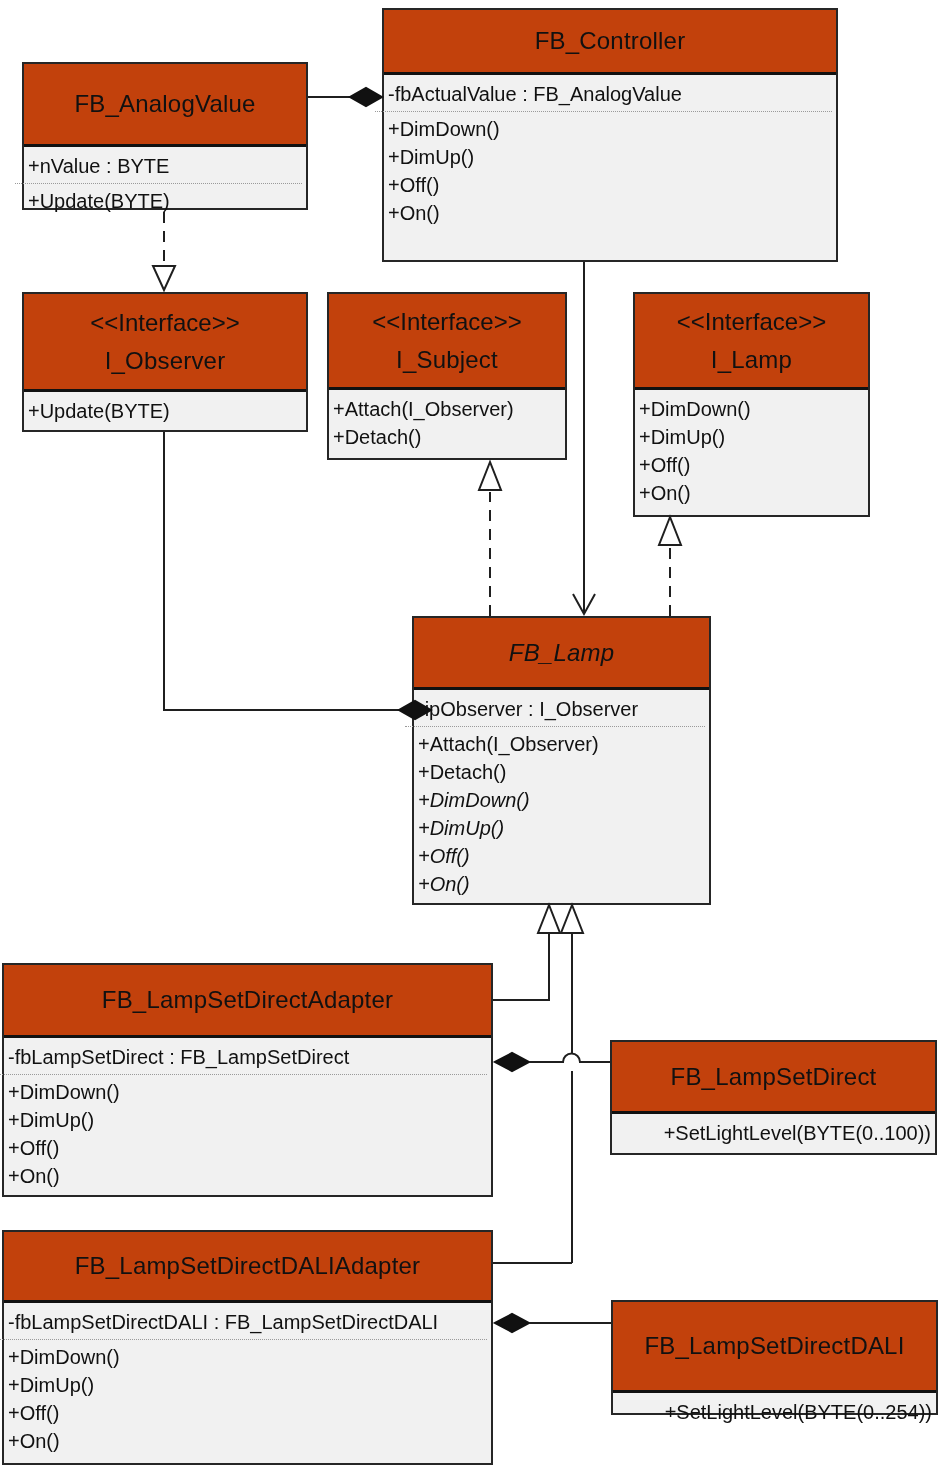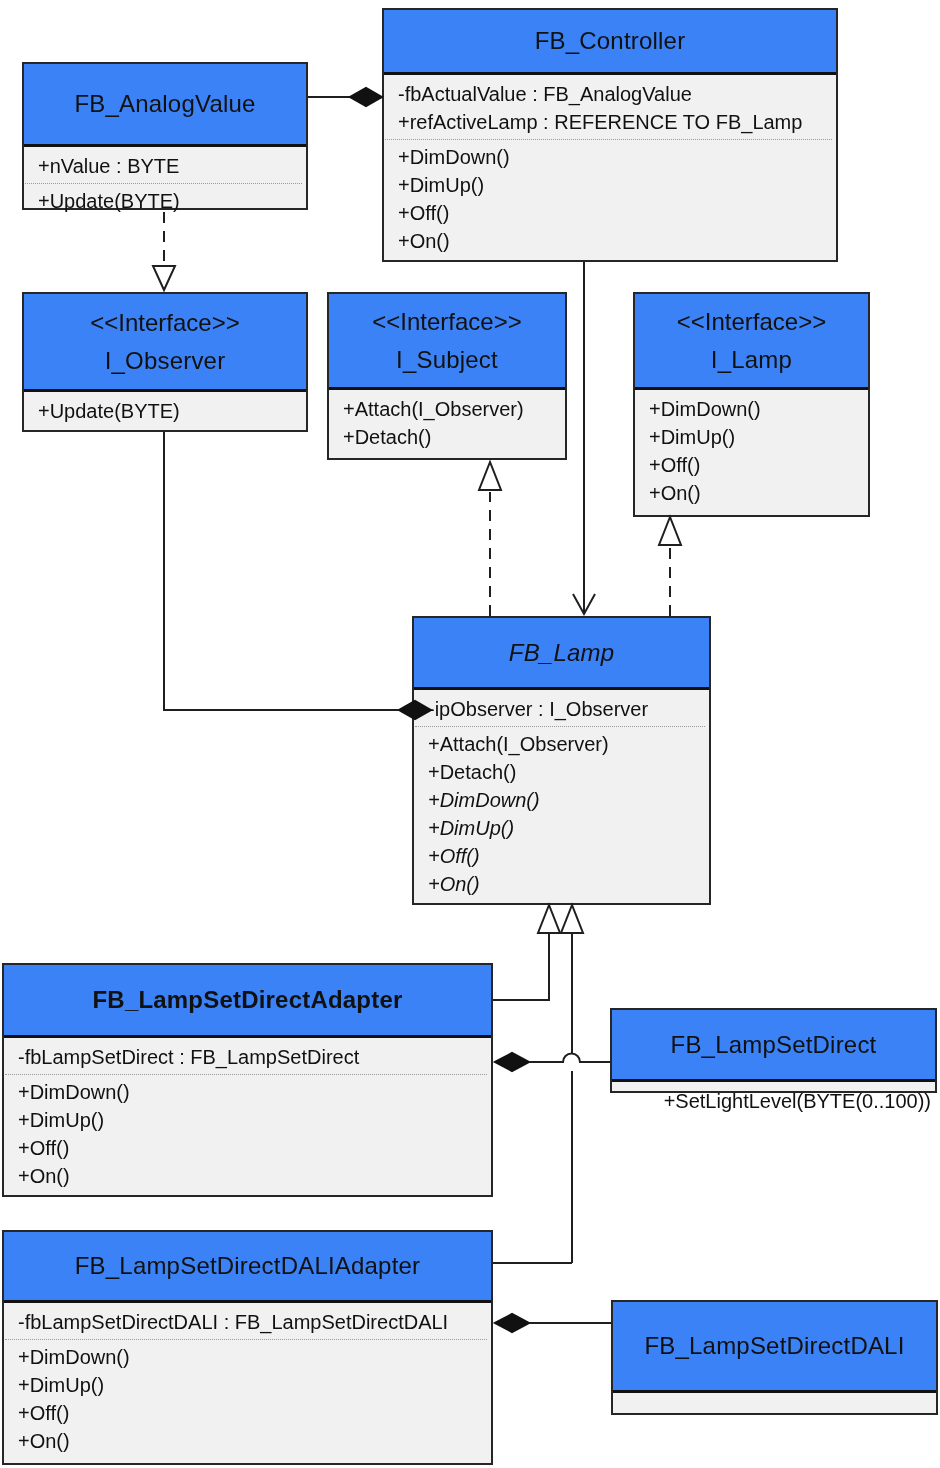--- a/index.html
+++ b/index.html
@@ -8,7 +8,7 @@
   .canvas { position:relative; width:940px; height:1468px; background:#ffffff; overflow:hidden; }
 
   .uml-class { position:absolute; border:2px solid #262626; background:#f1f1f1; }
-  .title { background:#3b82f6; border-bottom:3px solid #111111;
+  .title { background:#c2410c; border-bottom:3px solid #111111;
            display:flex; flex-direction:column; align-items:center; justify-content:center;
            text-align:center; gap:10px; }
   .title .name   { font-size:24px; letter-spacing:0.2px; white-space:nowrap; }

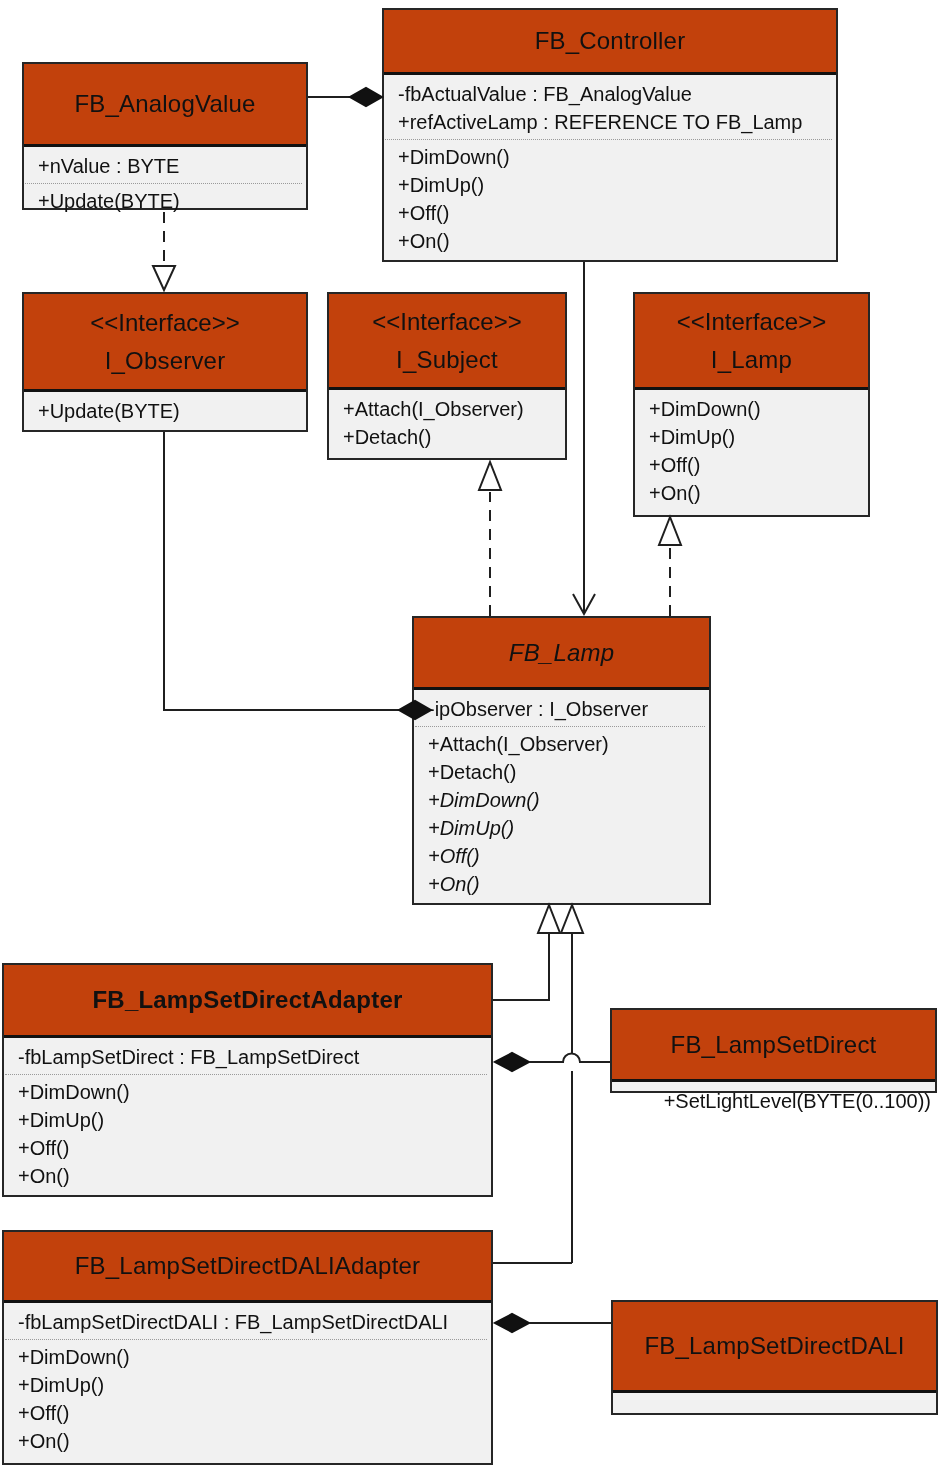--- a/index.html
+++ b/index.html
@@ -15,7 +15,7 @@
   .title .stereo { font-size:24px; white-space:nowrap; }
   .abstract .title .name { font-style:italic; }
 
-  .body { padding:5px 4px 0 14px; font-size:20px; }
+  .body { padding:5px 4px 0 4px; font-size:20px; }
   .line { line-height:28px; white-space:nowrap; }
   .it   { font-style:italic; }
   .dotsep { border-top:1px dotted #9a9a9a; margin:3px 0 3px -13px; }

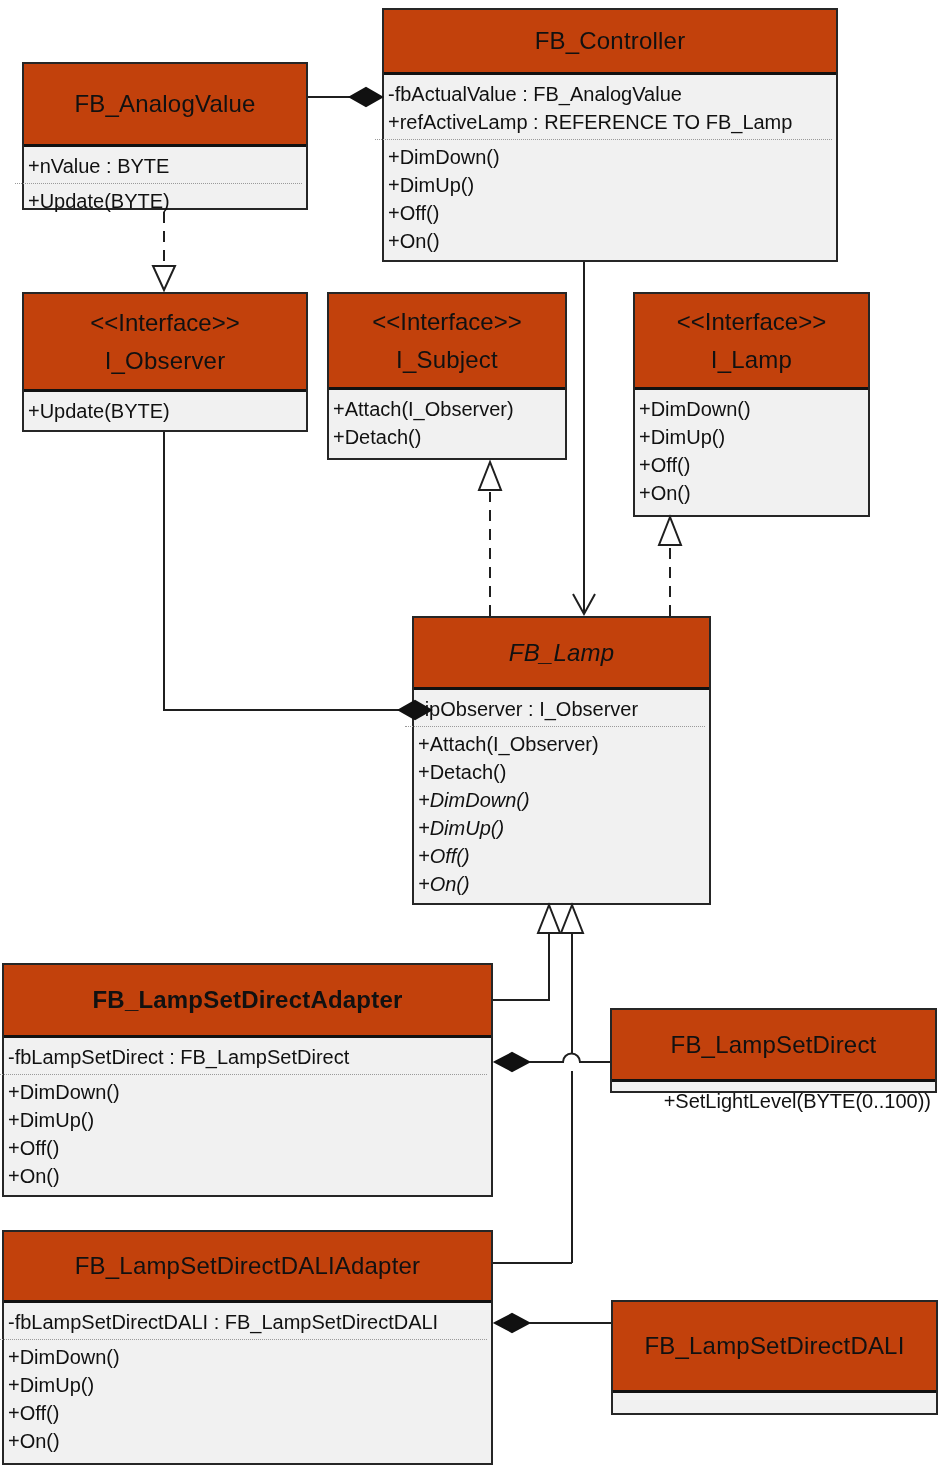--- a/index.html
+++ b/index.html
@@ -49,7 +49,6 @@
     </div>
     <div class="body">
       <div class="line">-fbActualValue : FB_AnalogValue</div>
-      <div class="line">+refActiveLamp : REFERENCE TO FB_Lamp</div>
       <div class="dotsep"></div>
       <div class="line">+DimDown()</div>
       <div class="line">+DimUp()</div>

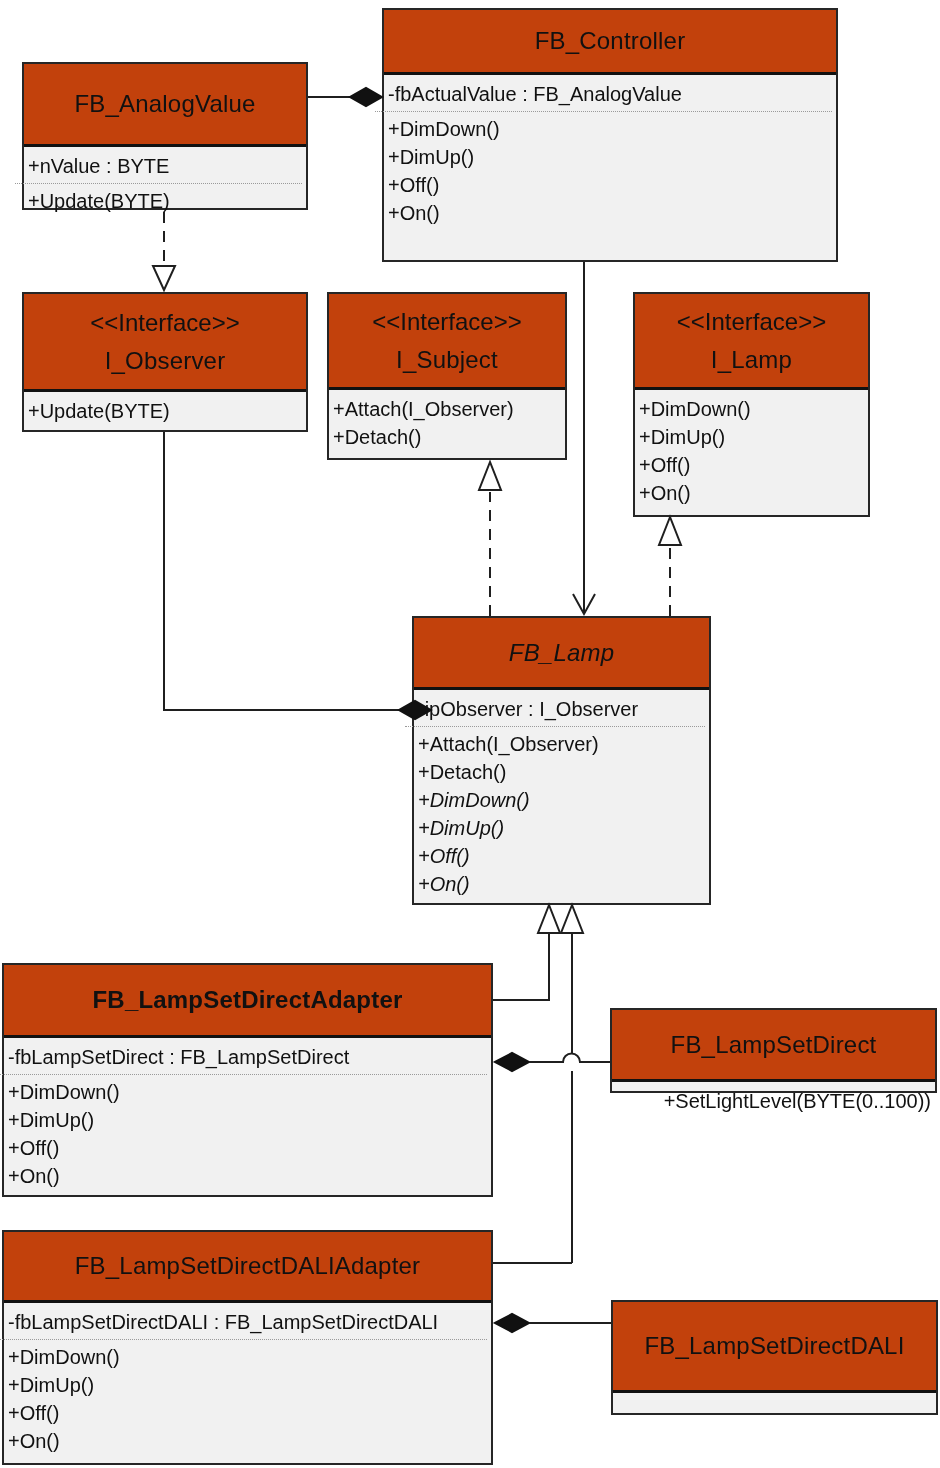--- a/index.html
+++ b/index.html
@@ -108,7 +108,7 @@
   </div>
 
   <div class="uml-class" style="left:2px; top:963px; width:491px; height:234px;">
-    <div class="title" style="height:73px;font-weight:bold;">
+    <div class="title" style="height:73px;">
       <div class="name">FB_LampSetDirectAdapter</div>
     </div>
     <div class="body">

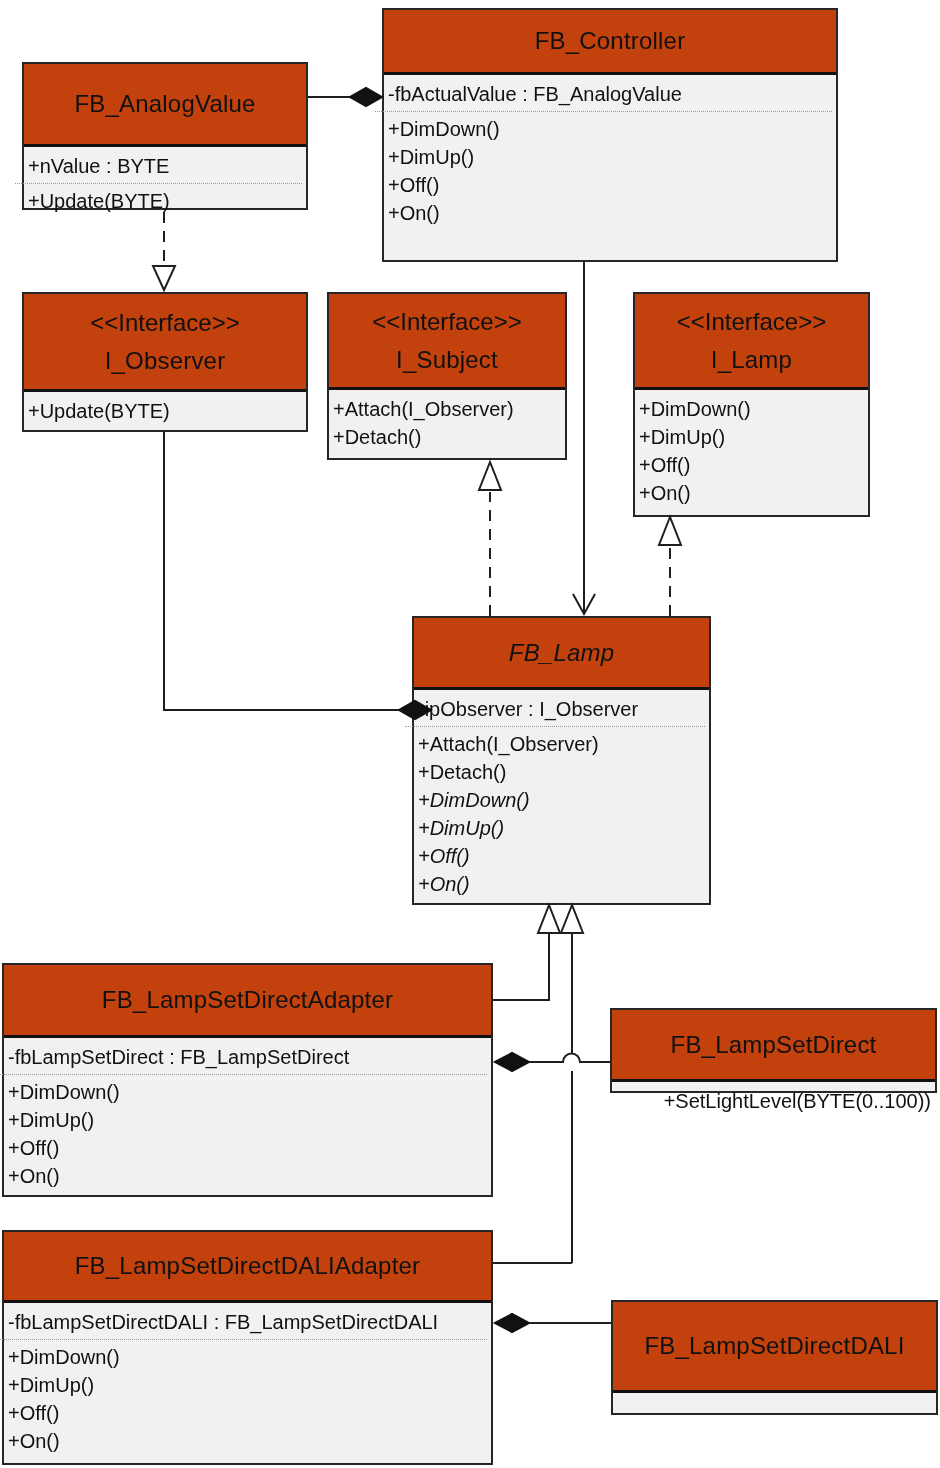--- a/index.html
+++ b/index.html
@@ -121,7 +121,7 @@
     </div>
   </div>
 
-  <div class="uml-class centerbody" style="left:610px; top:1008px; width:327px; height:85px;">
+  <div class="uml-class centerbody" style="left:610px; top:1040px; width:327px; height:115px;">
     <div class="title" style="height:72px;">
       <div class="name">FB_LampSetDirect</div>
     </div>

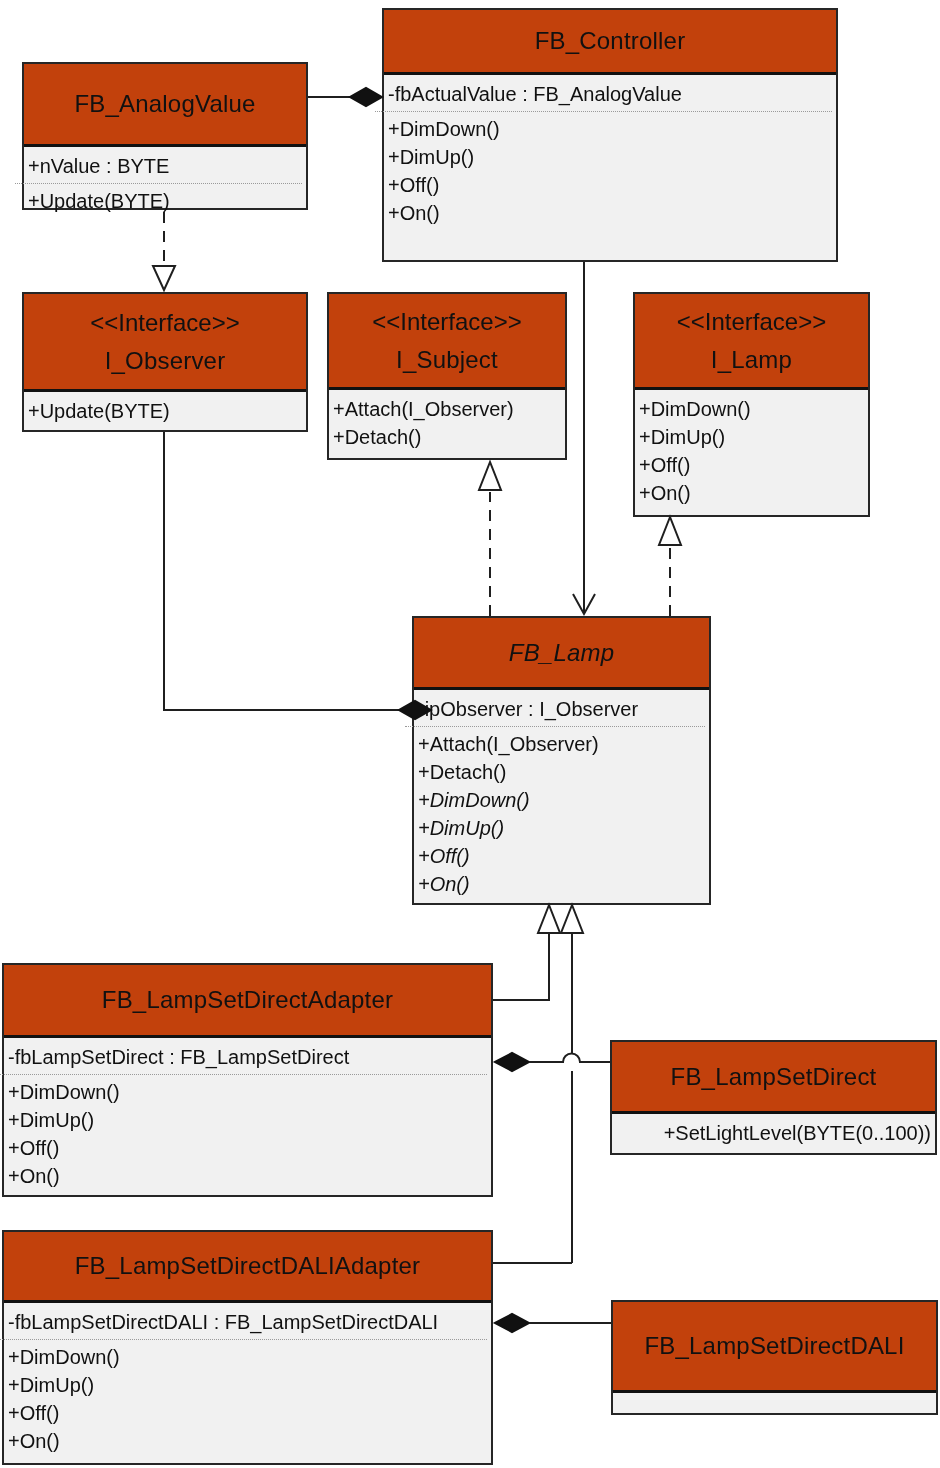--- a/index.html
+++ b/index.html
@@ -148,6 +148,9 @@
     <div class="title" style="height:91px;">
       <div class="name">FB_LampSetDirectDALI</div>
     </div>
+    <div class="body">
+      <div class="line">+SetLightLevel(BYTE(0..254))</div>
+    </div>
   </div>
 
   <svg class="rel-layer" width="940" height="1468" viewBox="0 0 940 1468">

